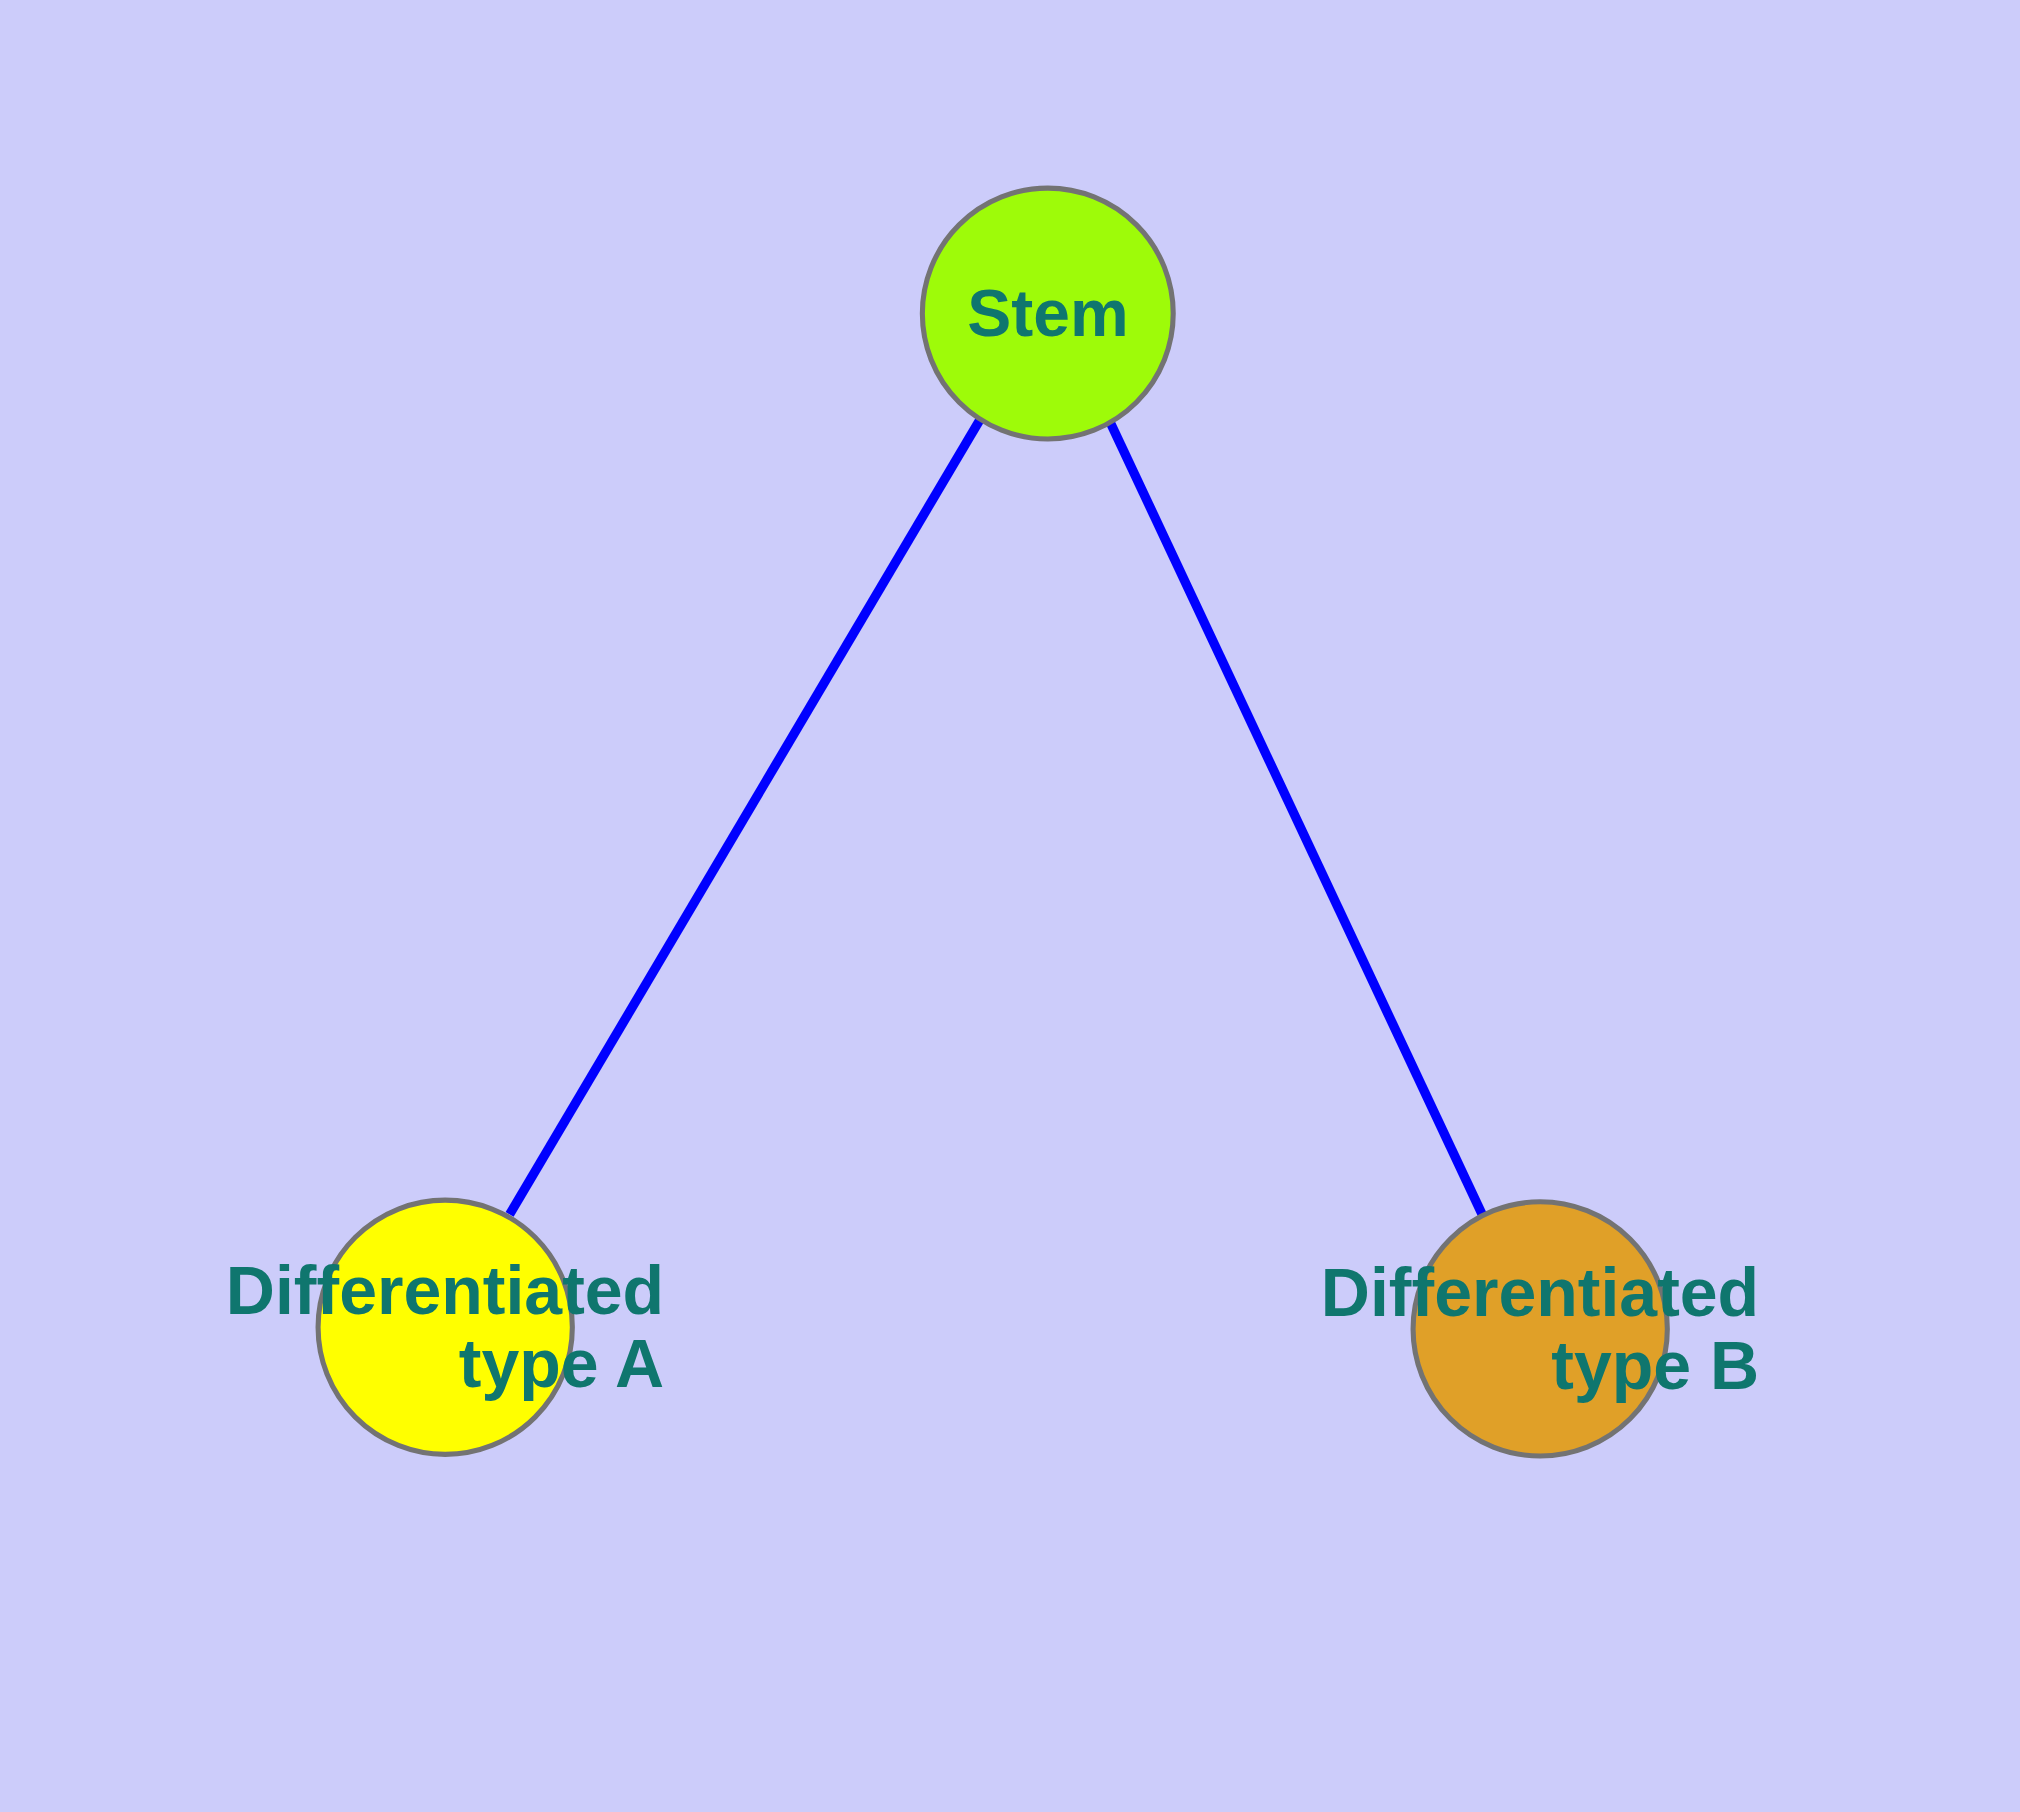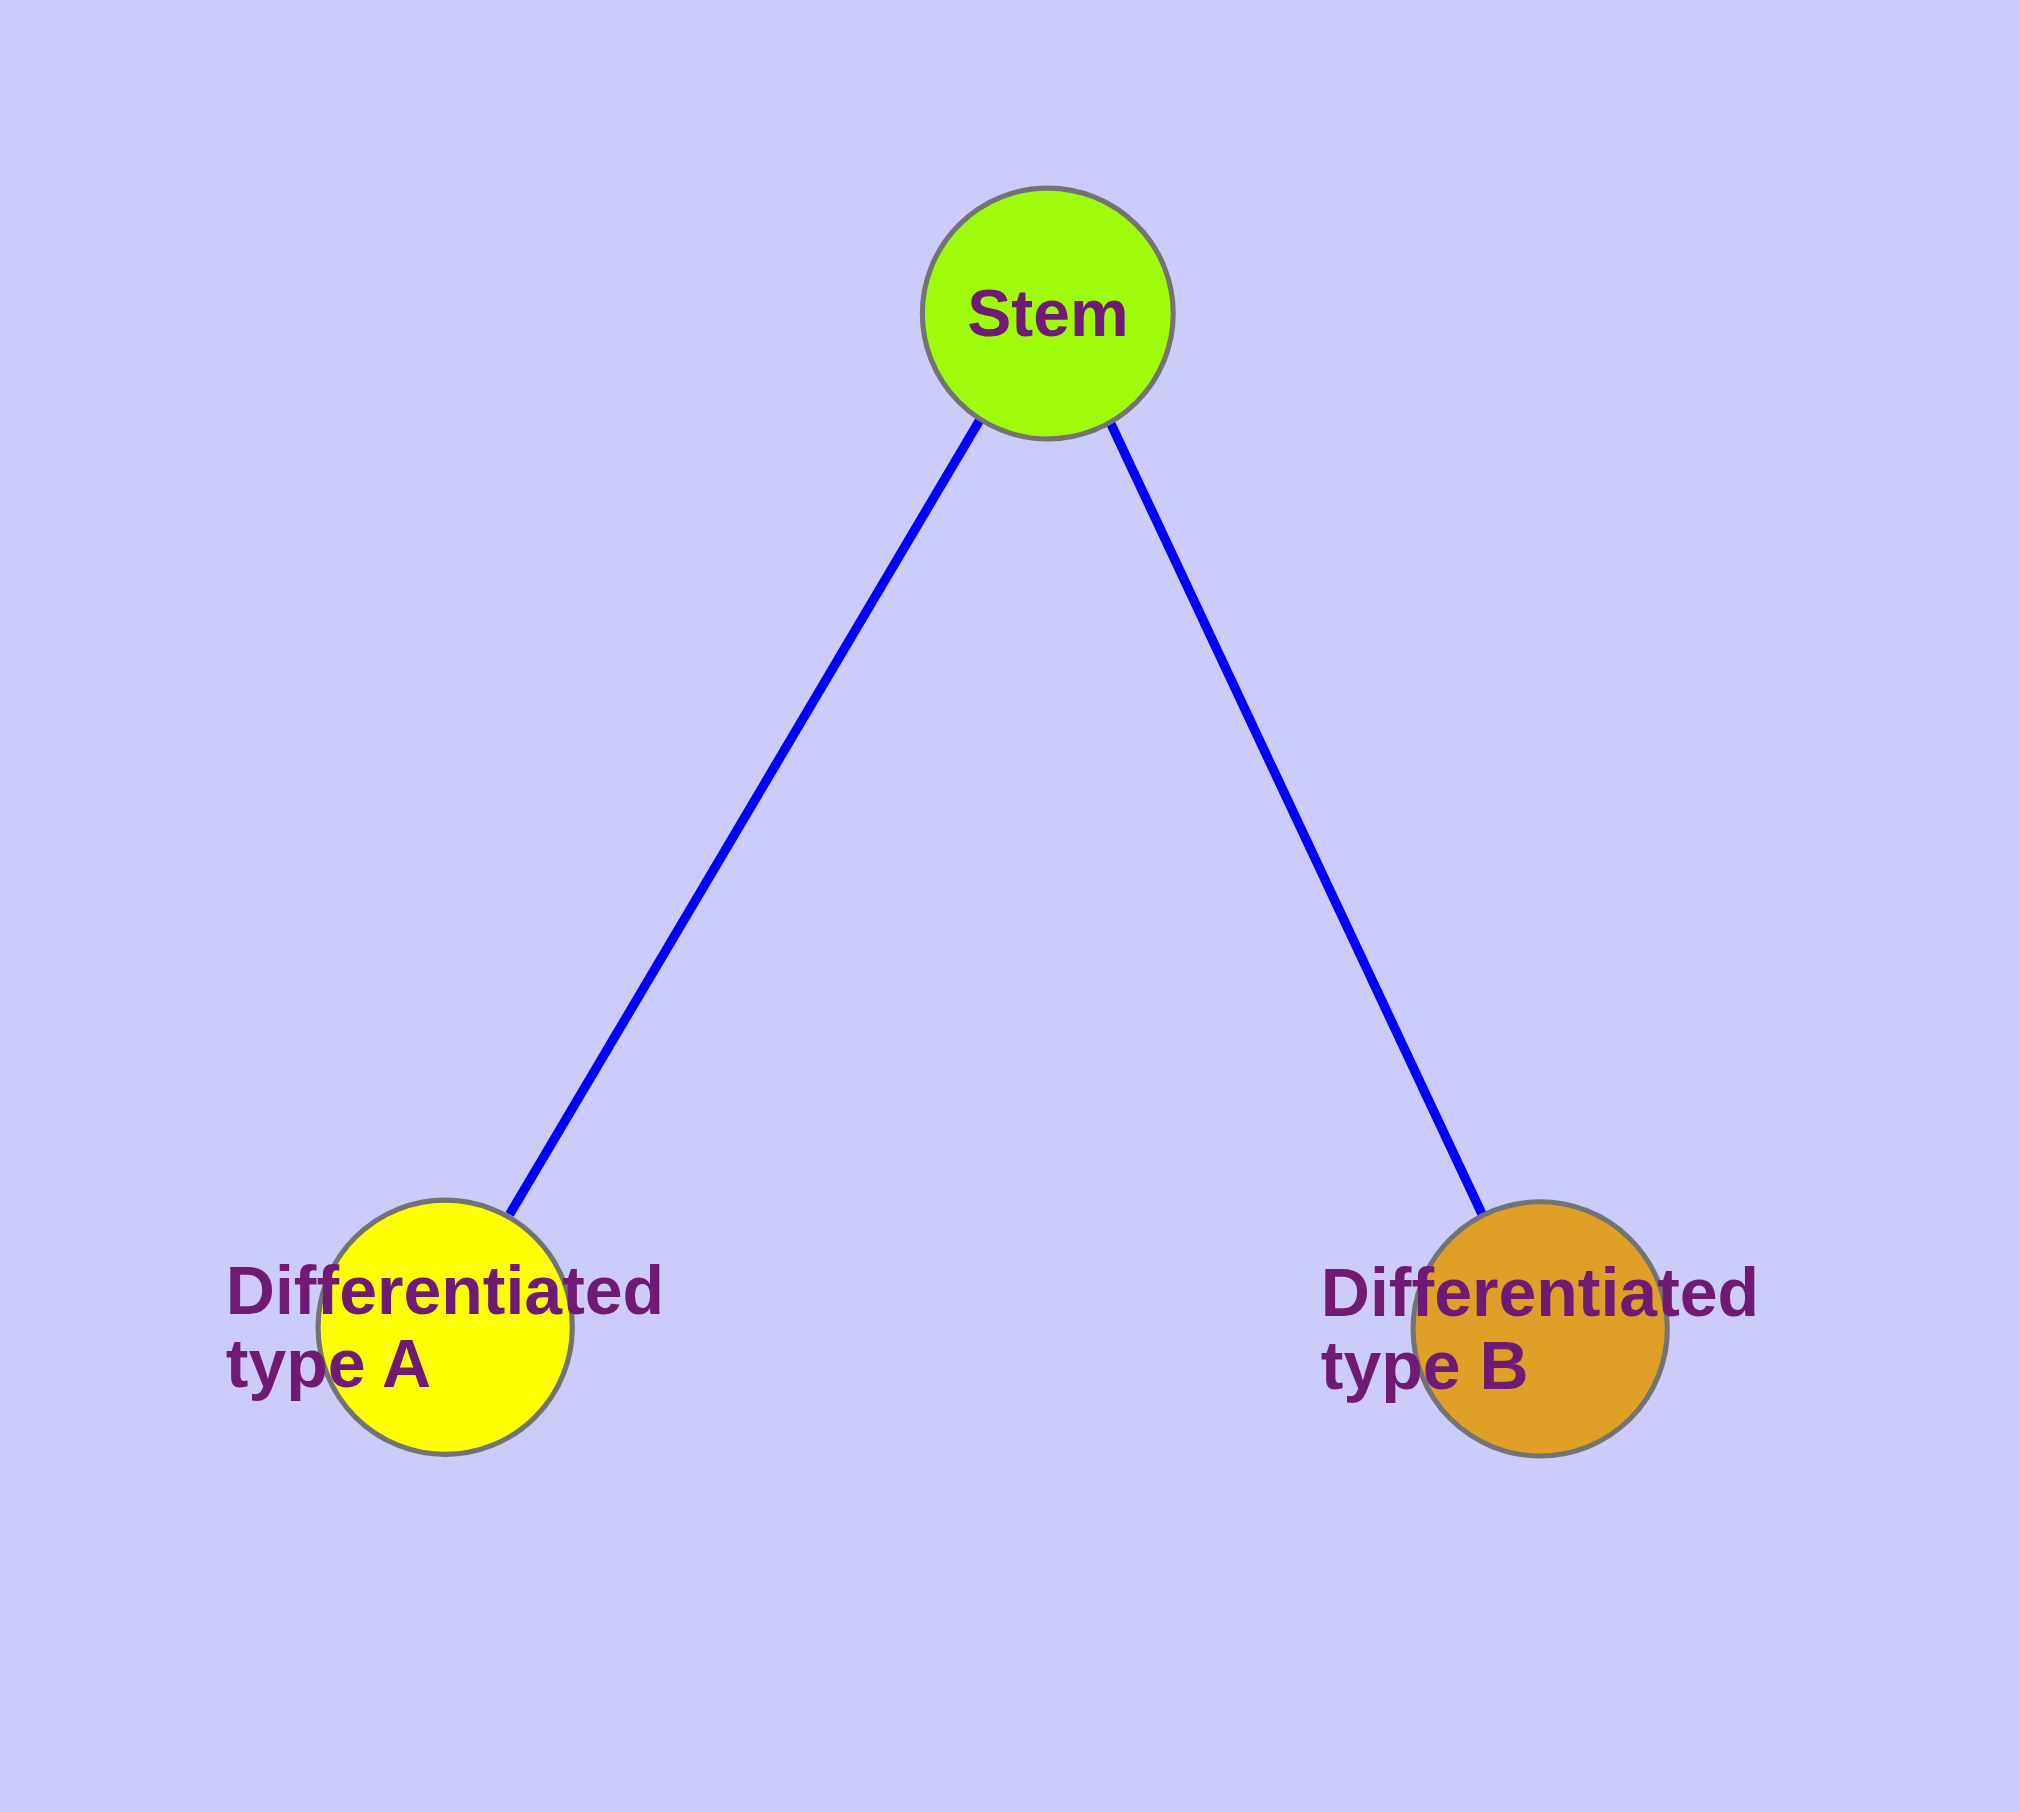--- a/index.html
+++ b/index.html
@@ -24,10 +24,10 @@
   }
   .node-label {
     position: absolute;
-    color: #701a75;
+    color: #0f766e;
     font-family: "Liberation Sans", sans-serif;
     font-weight: bold;
-    text-align: left;
+    text-align: right;
     white-space: pre;
     line-height: 1.08;
     pointer-events: none;

